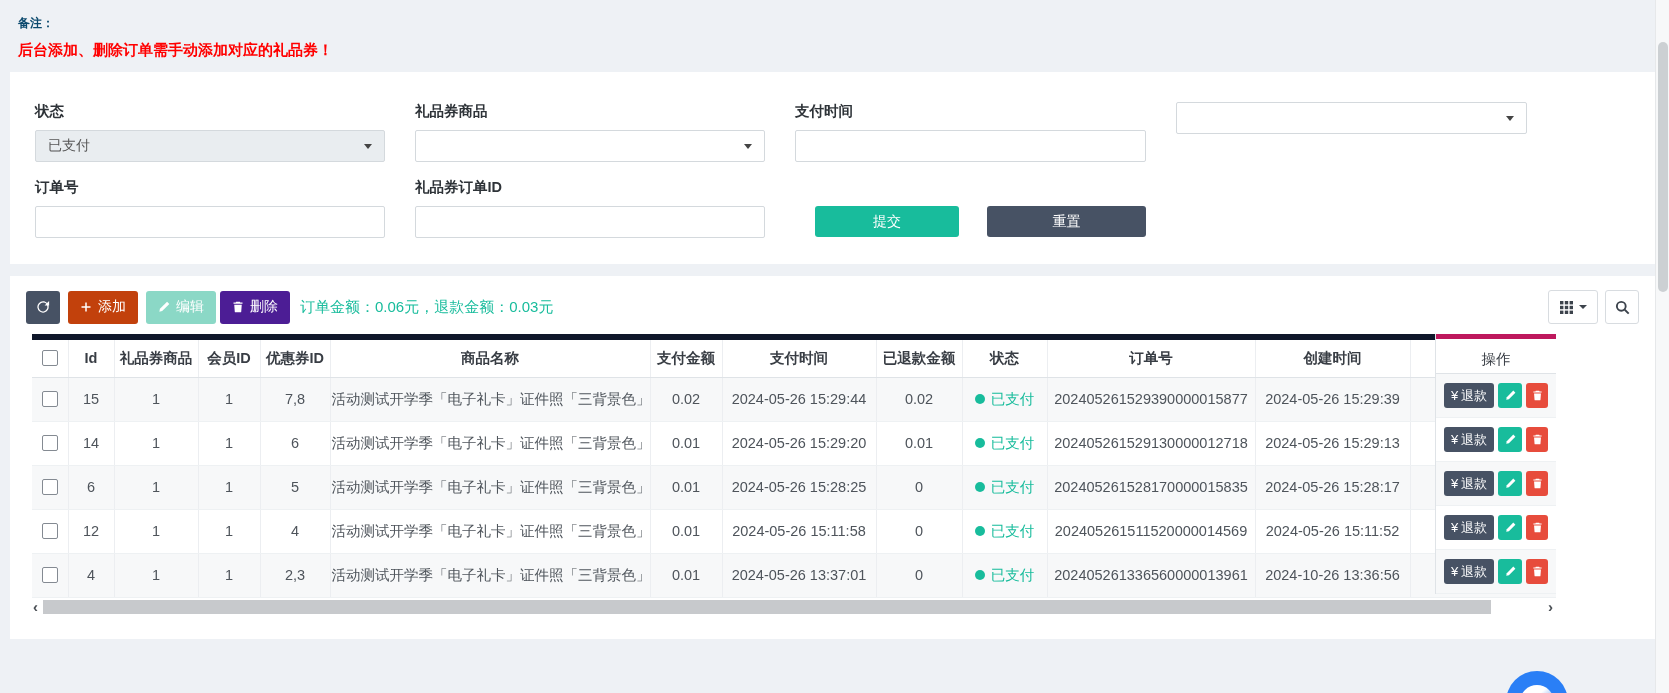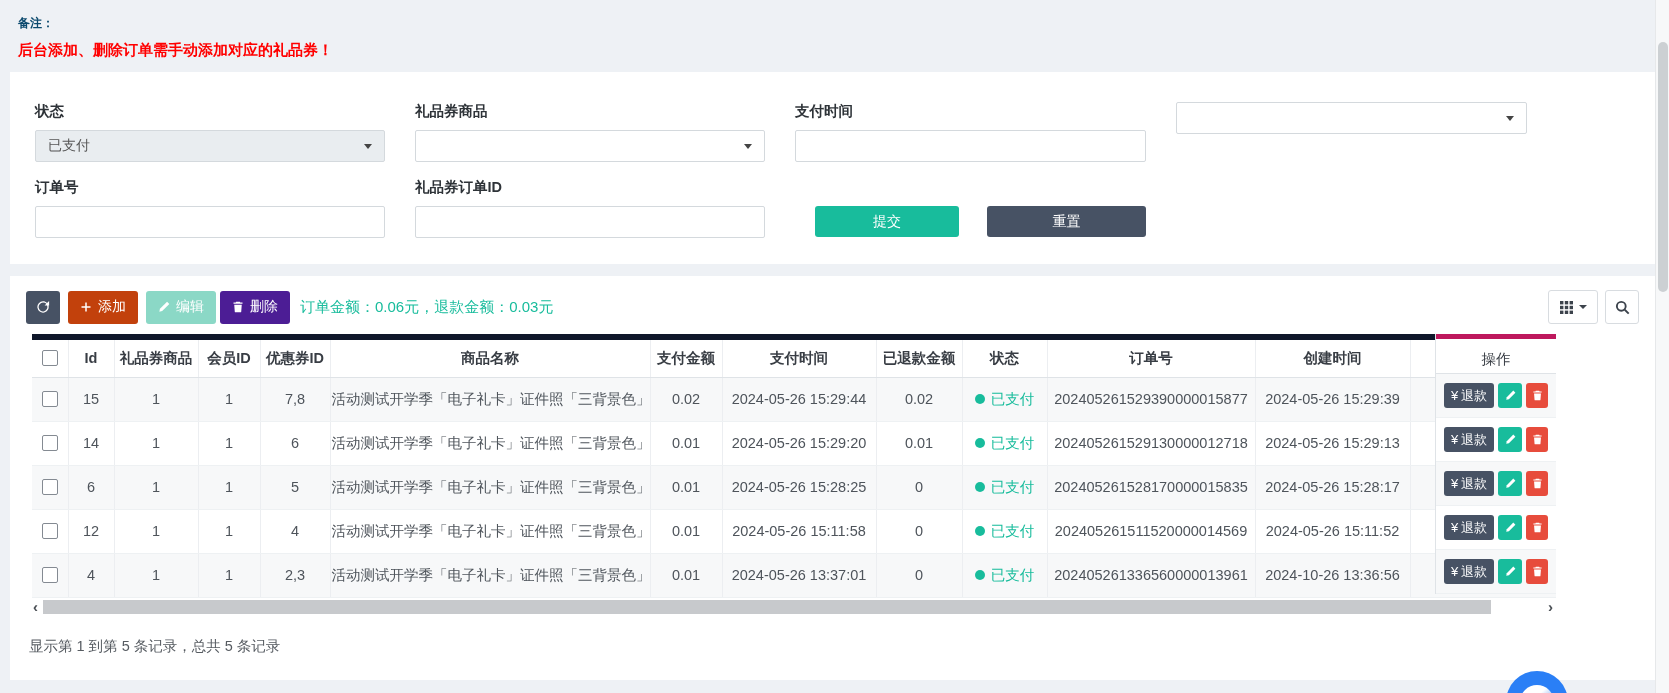--- a/index.html
+++ b/index.html
@@ -443,7 +443,6 @@
     <span class="hs-arrow">›</span>
   </div>
 
-  <div class="footer-text">显示第 1 到第 5 条记录，总共 5 条记录</div>
 </div>
 
 <div class="vscrollbar">

